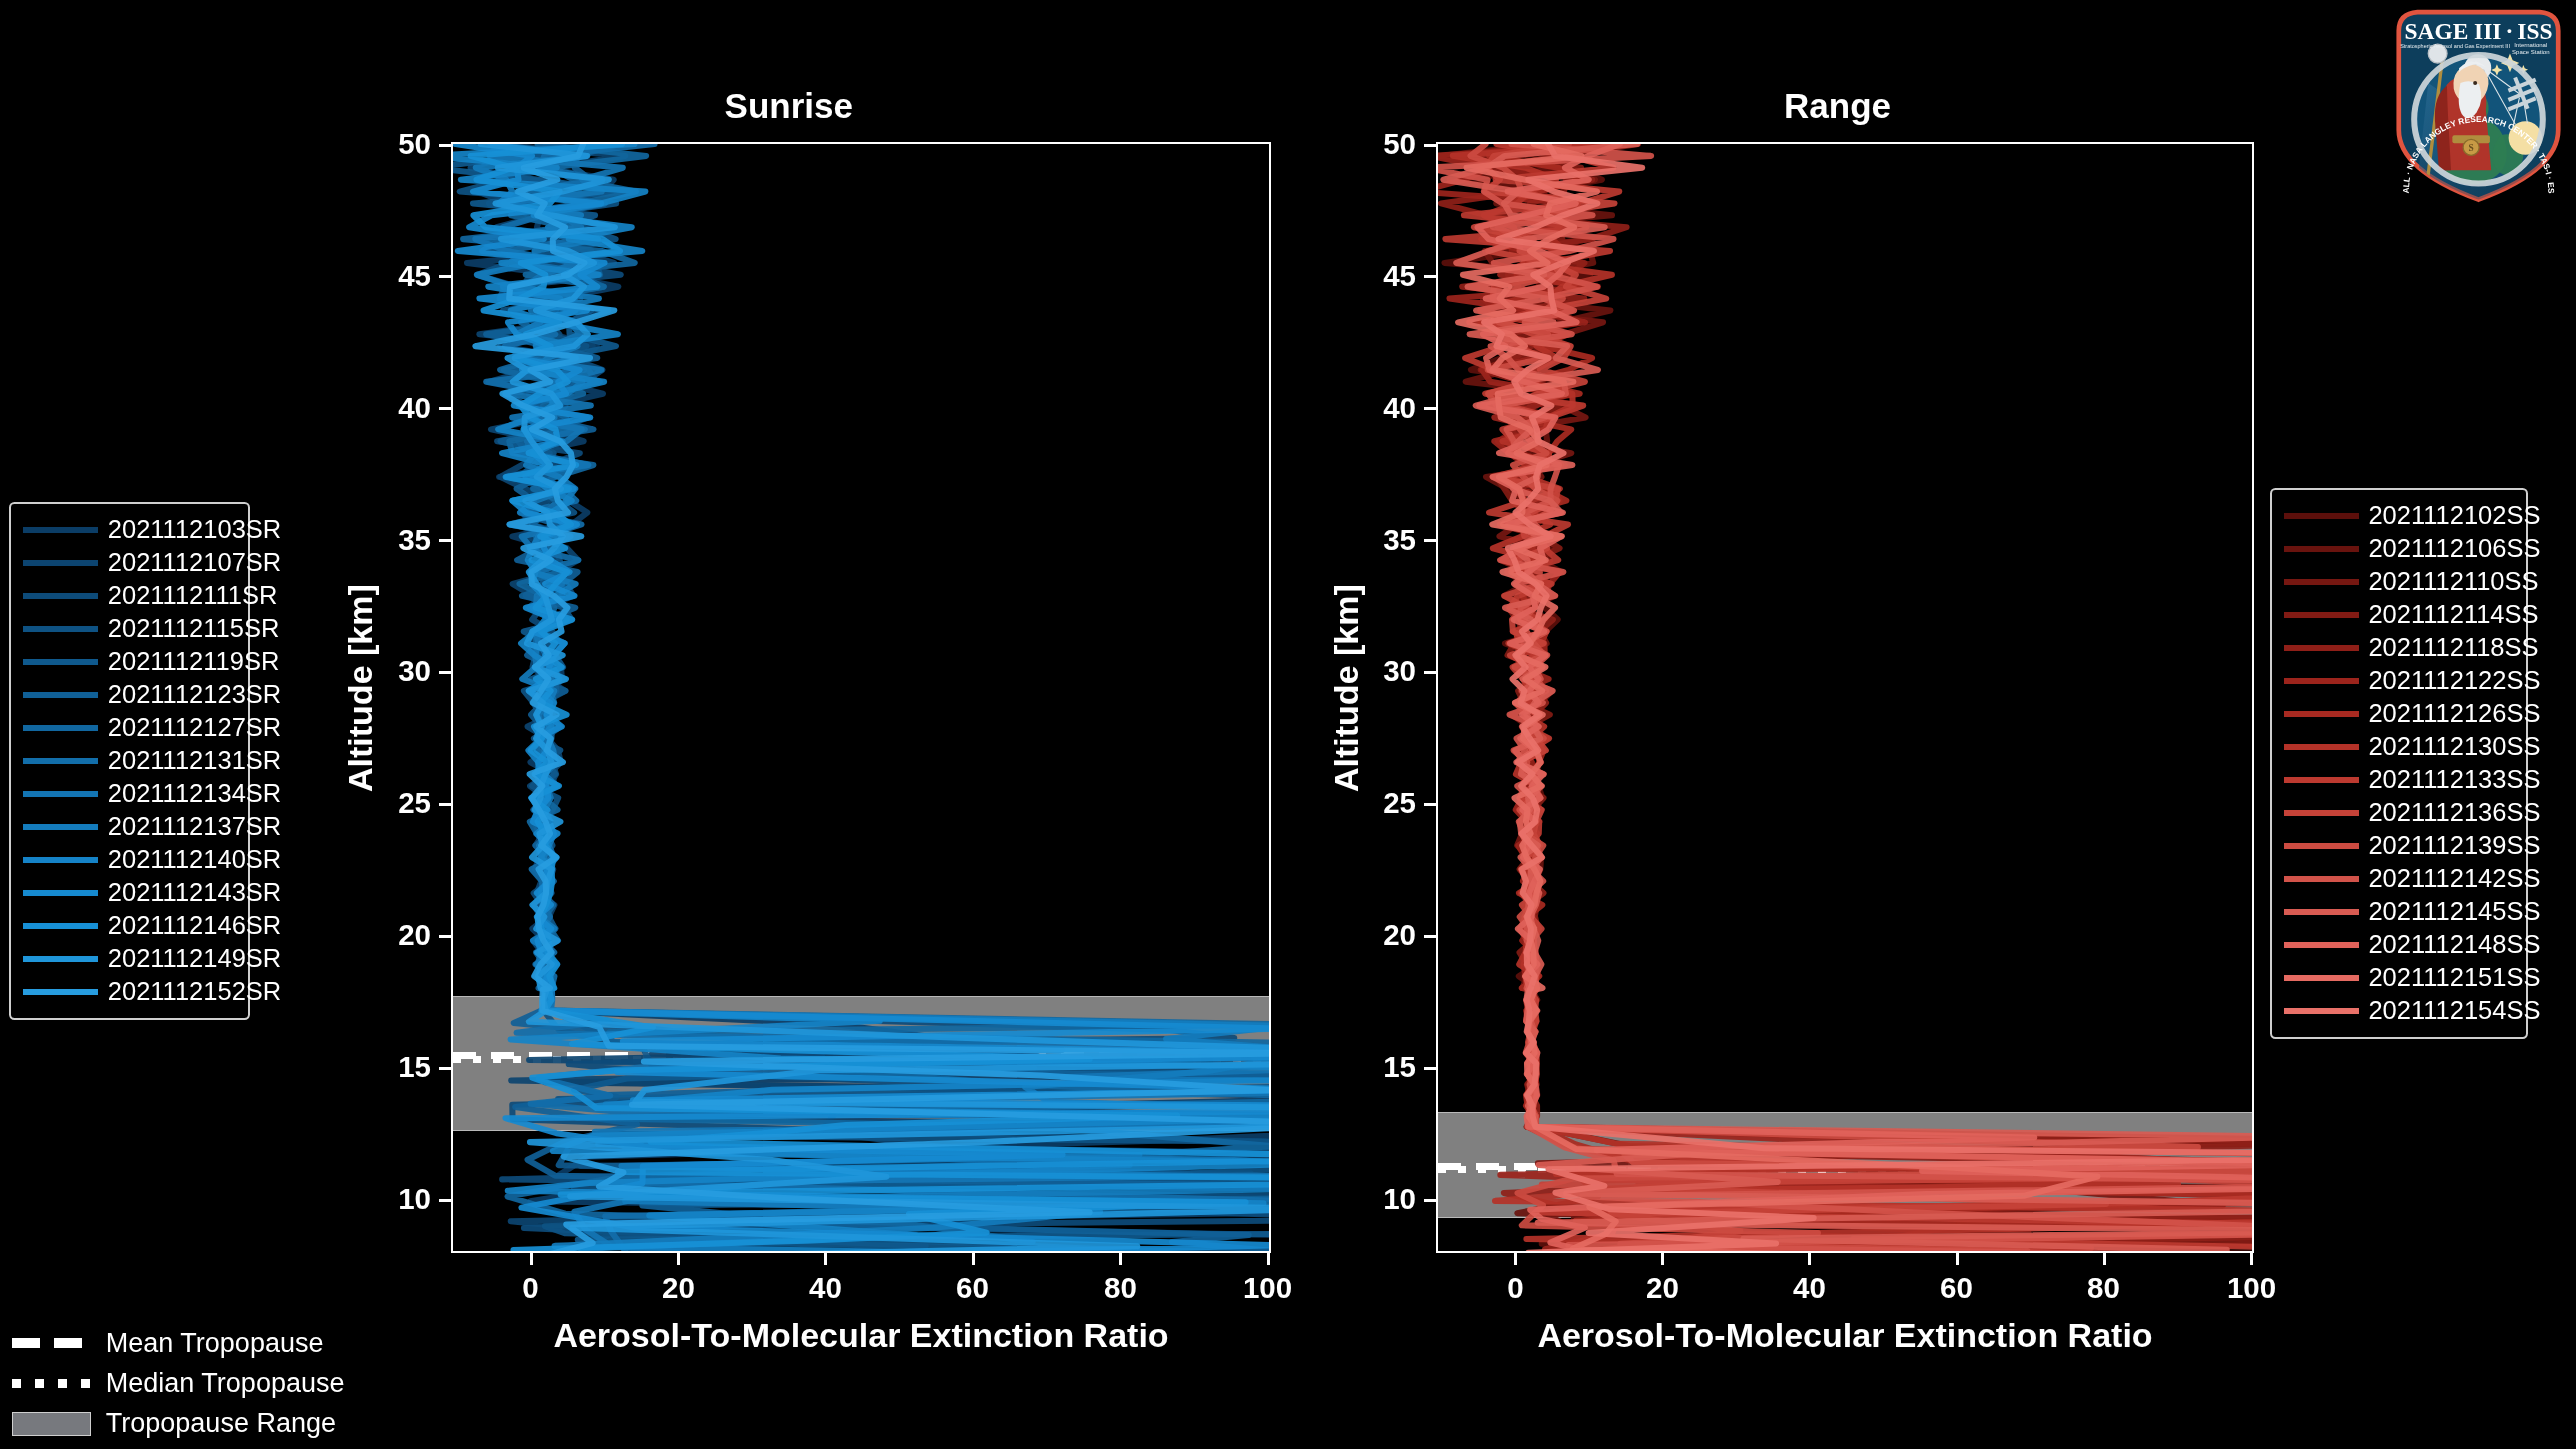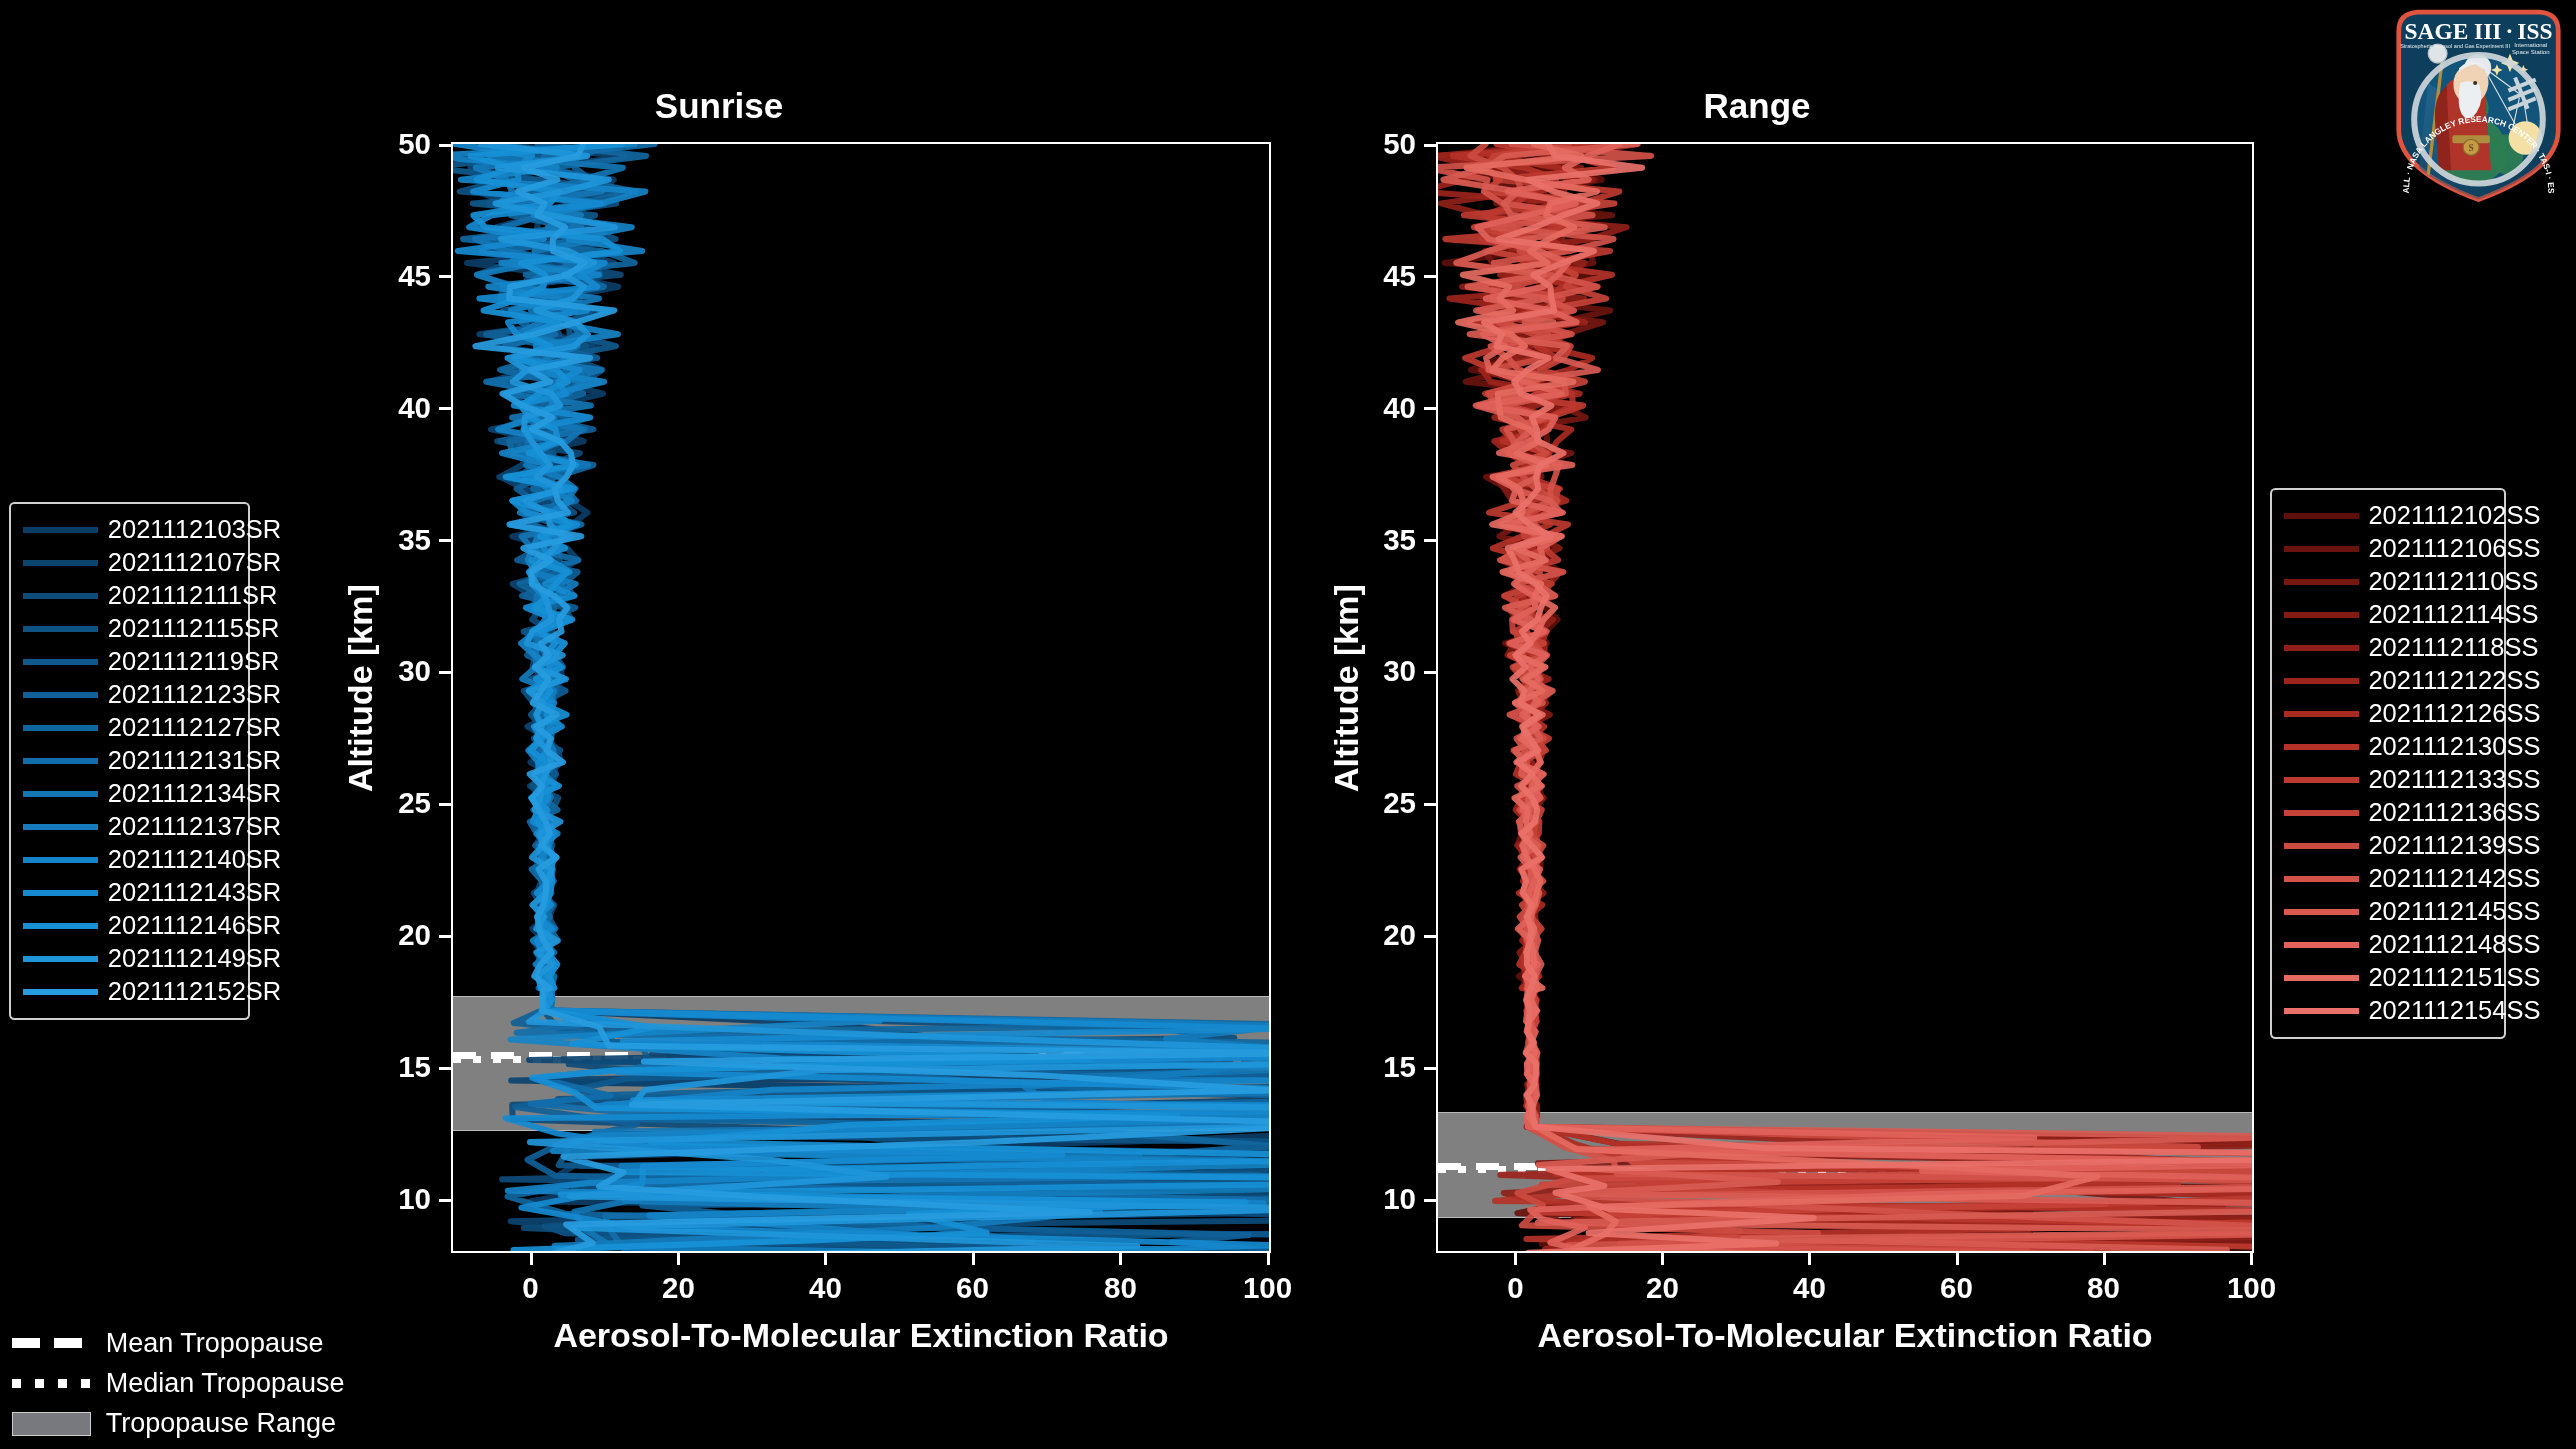--- a/index.html
+++ b/index.html
@@ -23,7 +23,7 @@
   }
   .panel-title {
     position:absolute; top:86px; font-size:35px;
-    font-weight:bold; color:#fff; text-align:center;
+    font-weight:bold; color:#fff; text-align:right;
   }
   #sunrise-title { left:585px; width:268px; }
   #sunset-title  { left:1623px; width:268px; }

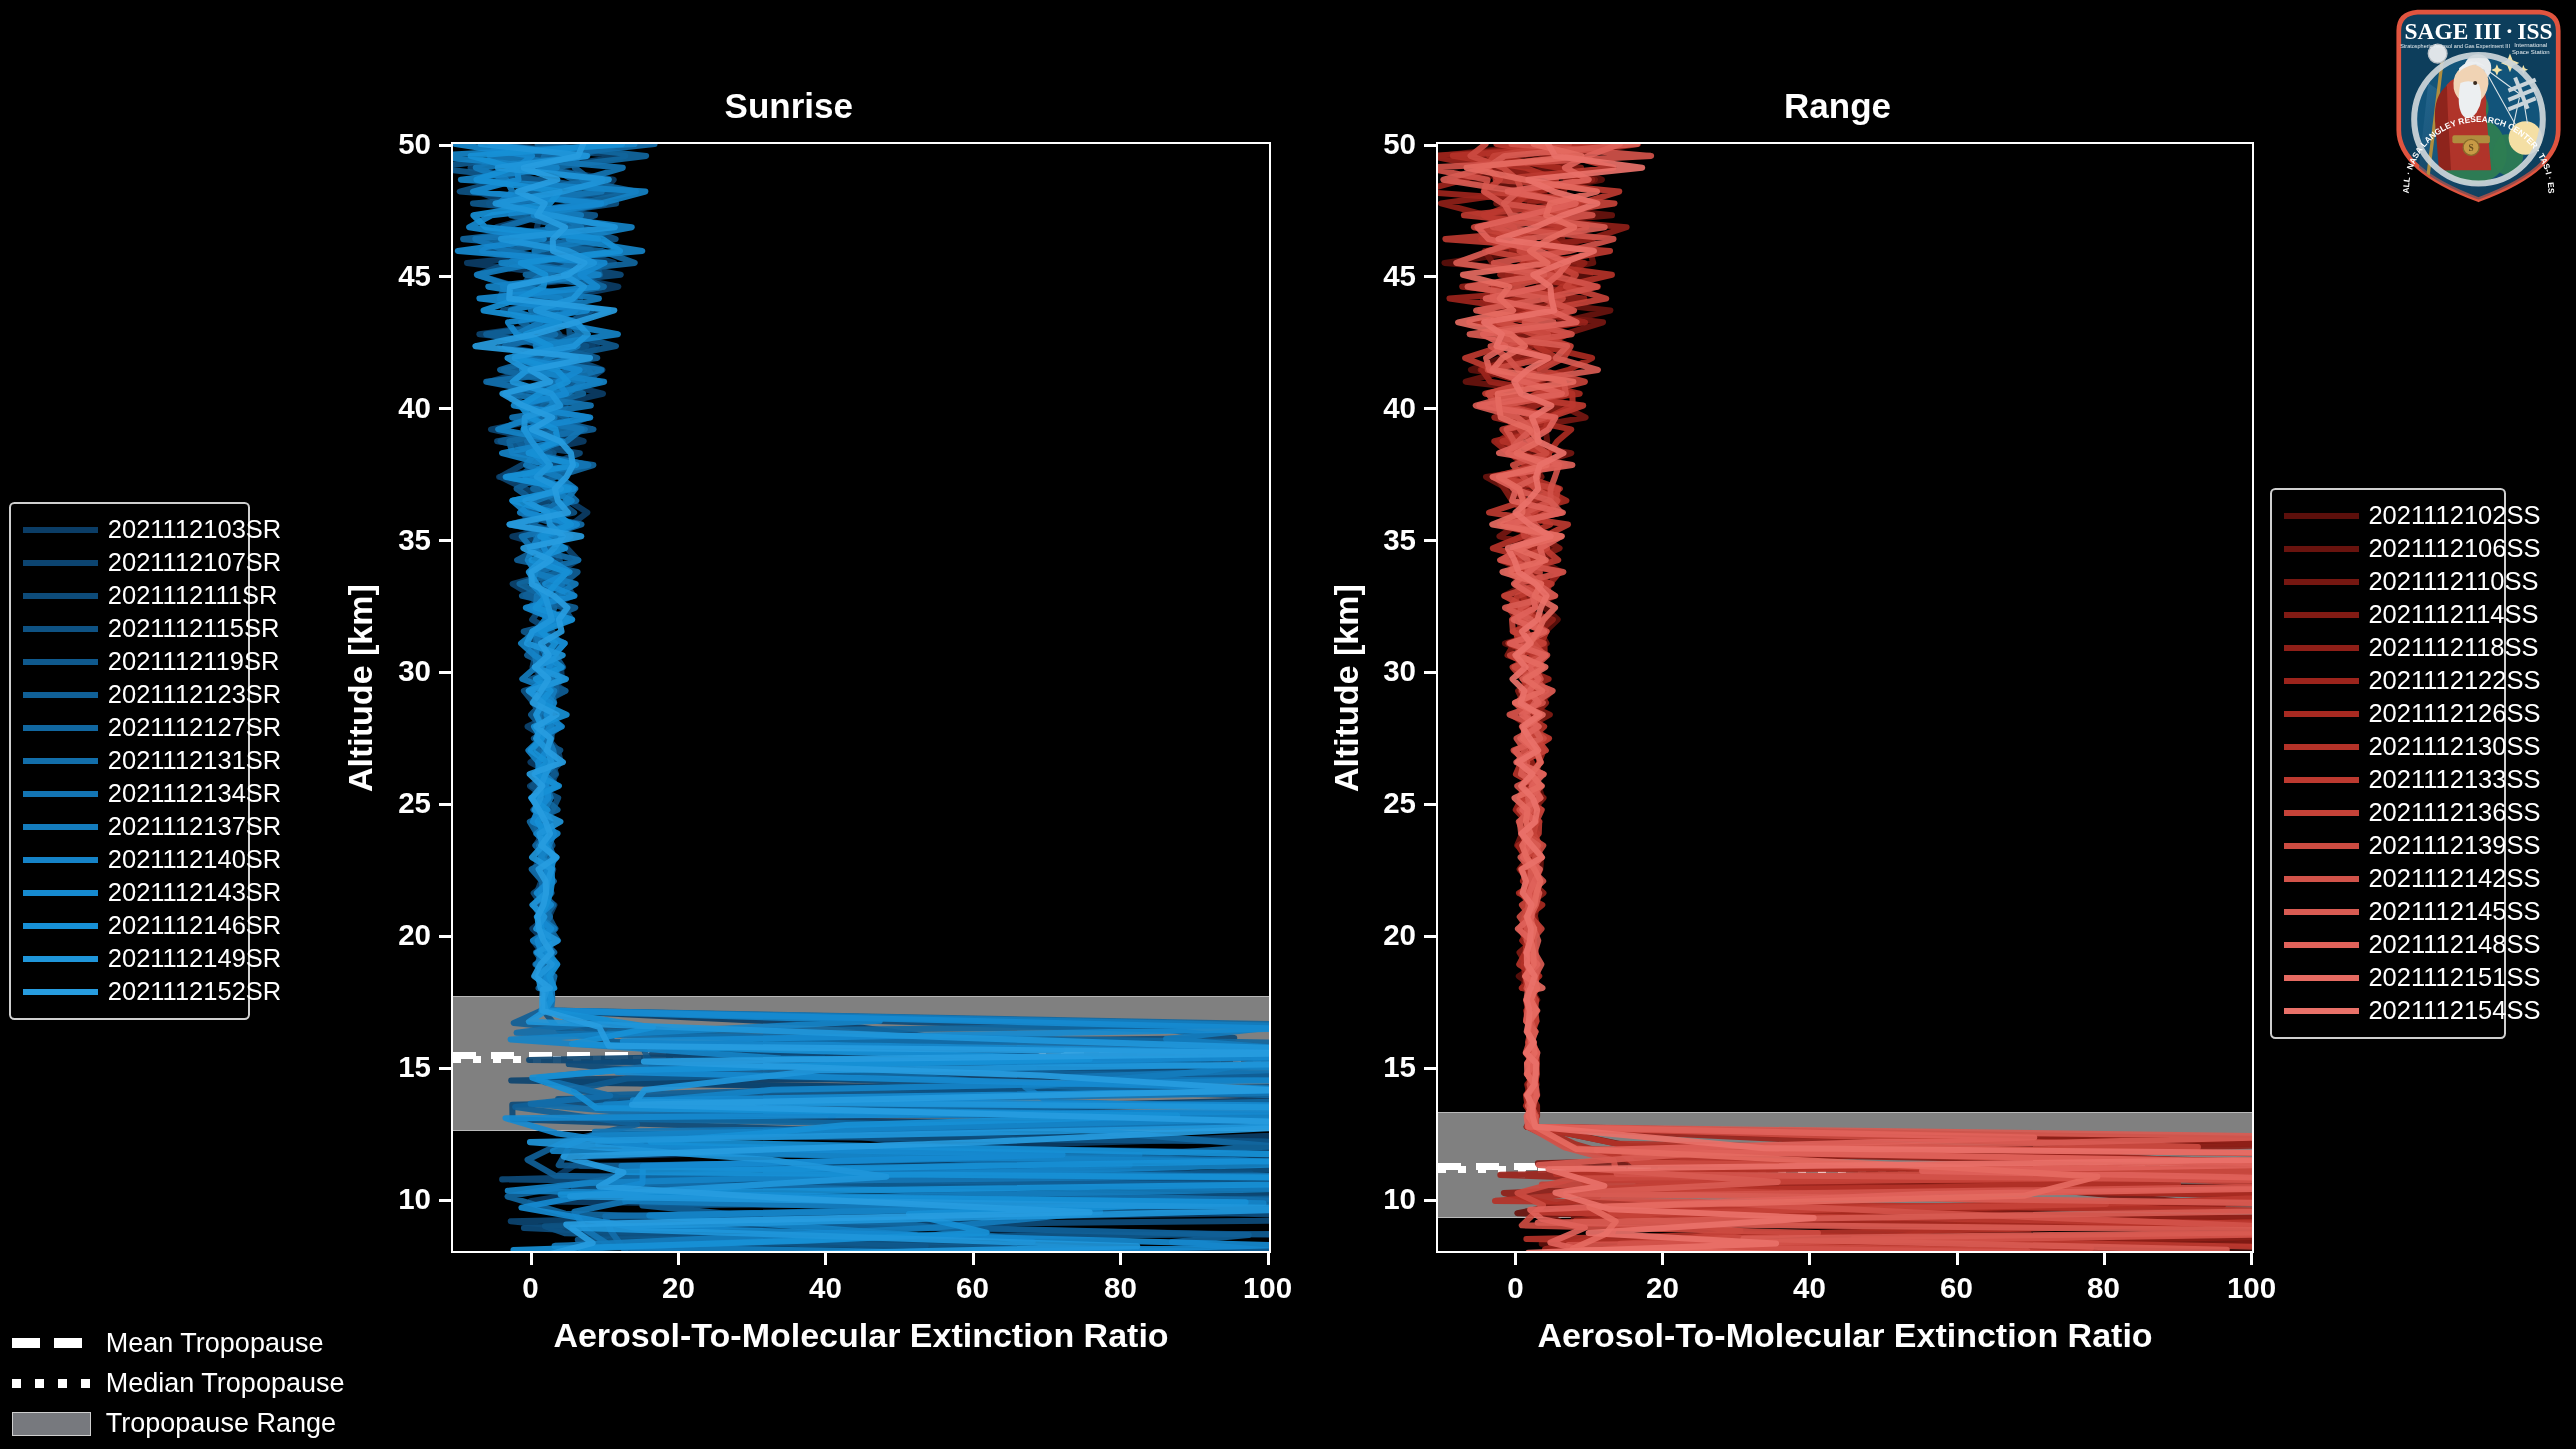--- a/index.html
+++ b/index.html
@@ -88,7 +88,7 @@
     padding:9.4px 12px;
   }
   #legend-left  { left:9.4px;   top:502px; width:241px; }
-  #legend-right { left:2270px; top:488px; width:236px; }
+  #legend-right { left:2270px; top:488px; width:258px; }
   .legend-row { display:flex; align-items:center; height:33px; }
   .legend-swatch { width:75px; height:6px; flex:0 0 75px; margin-right:9.4px; }
   .legend-text { font-size:25.5px; color:#fff; white-space:nowrap; }

